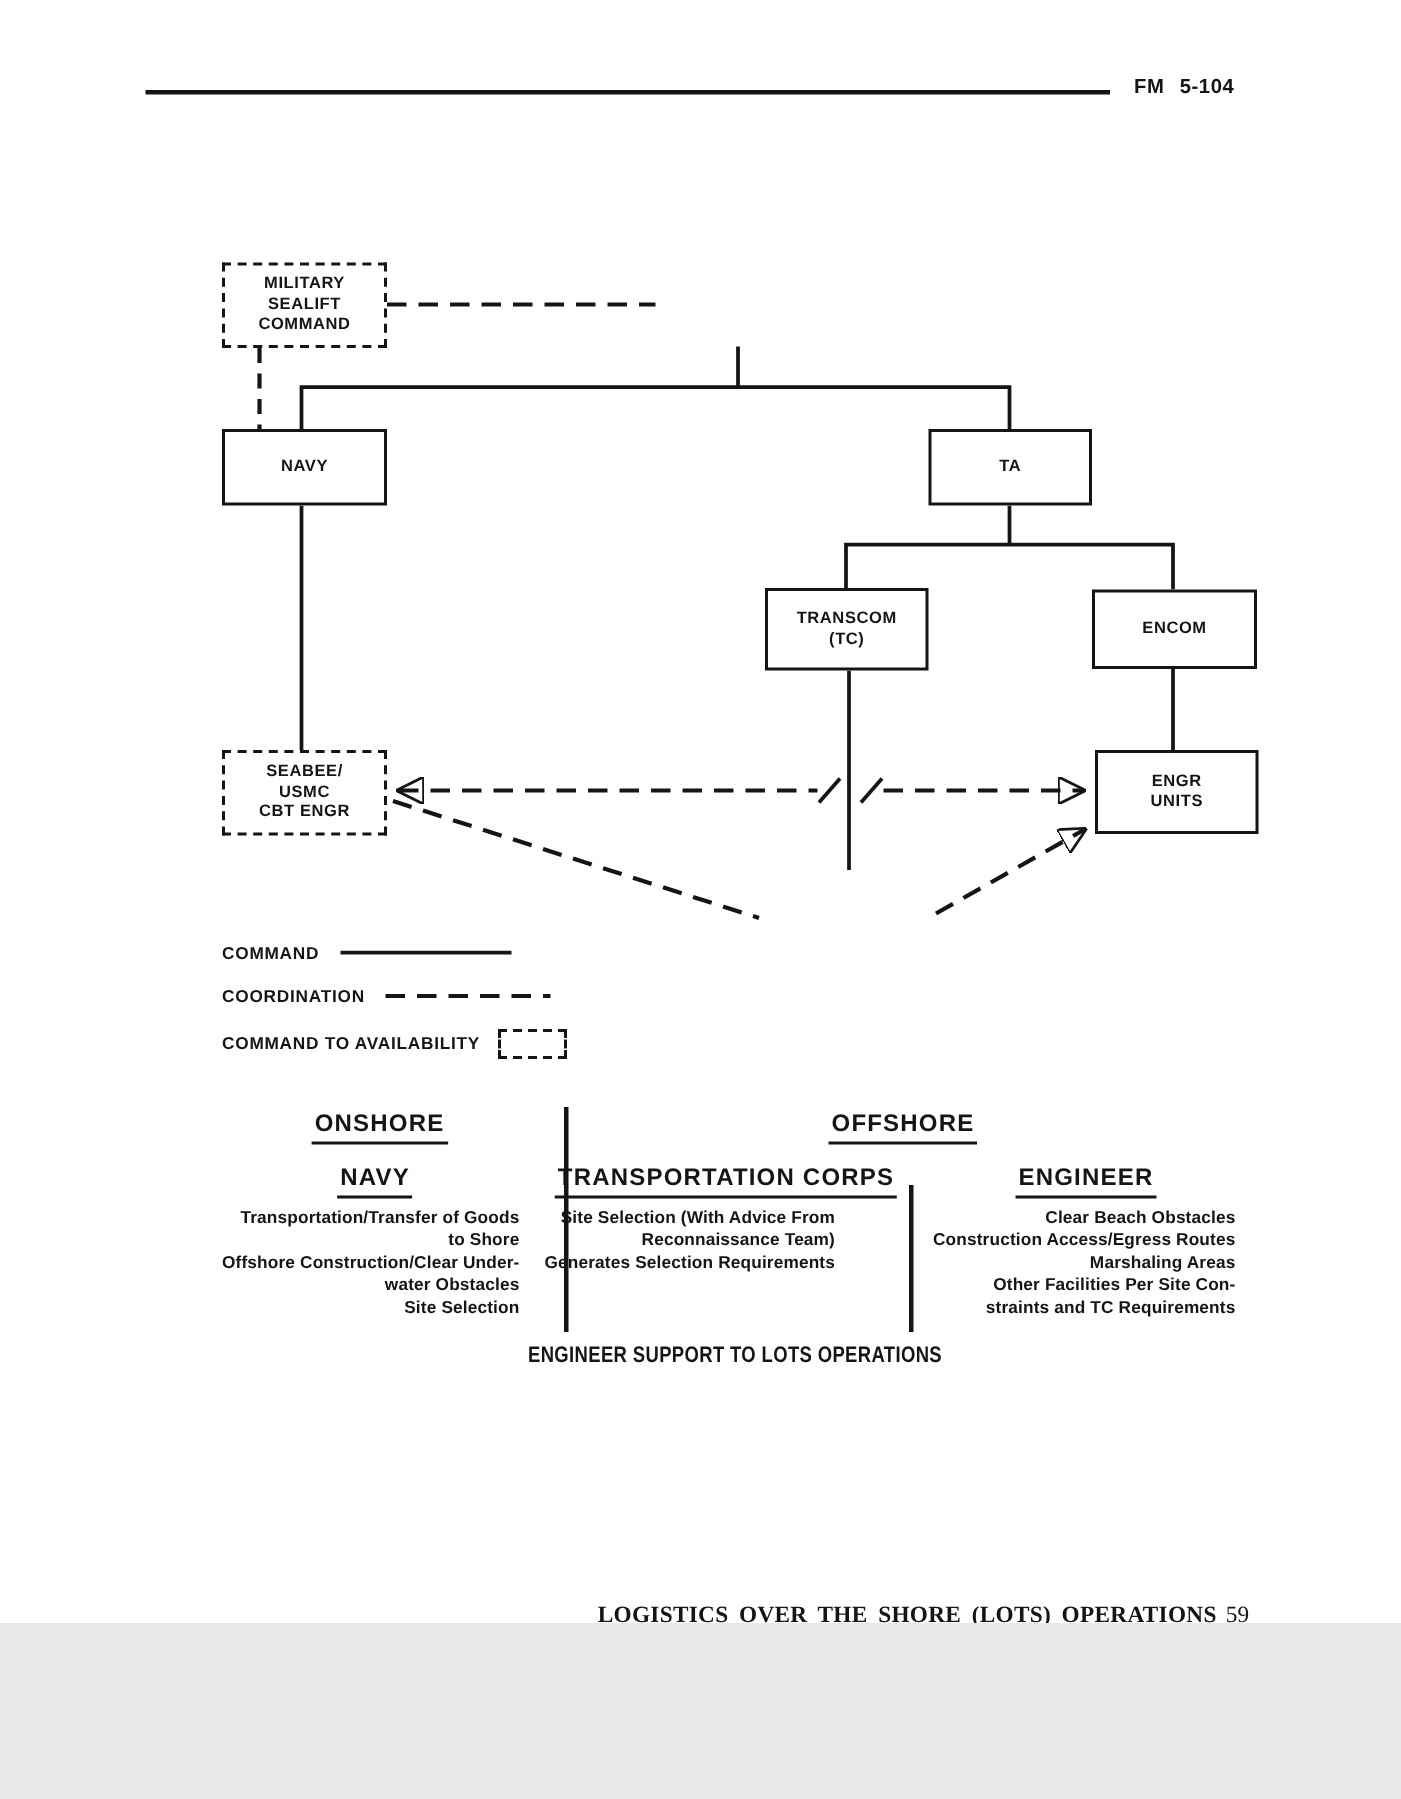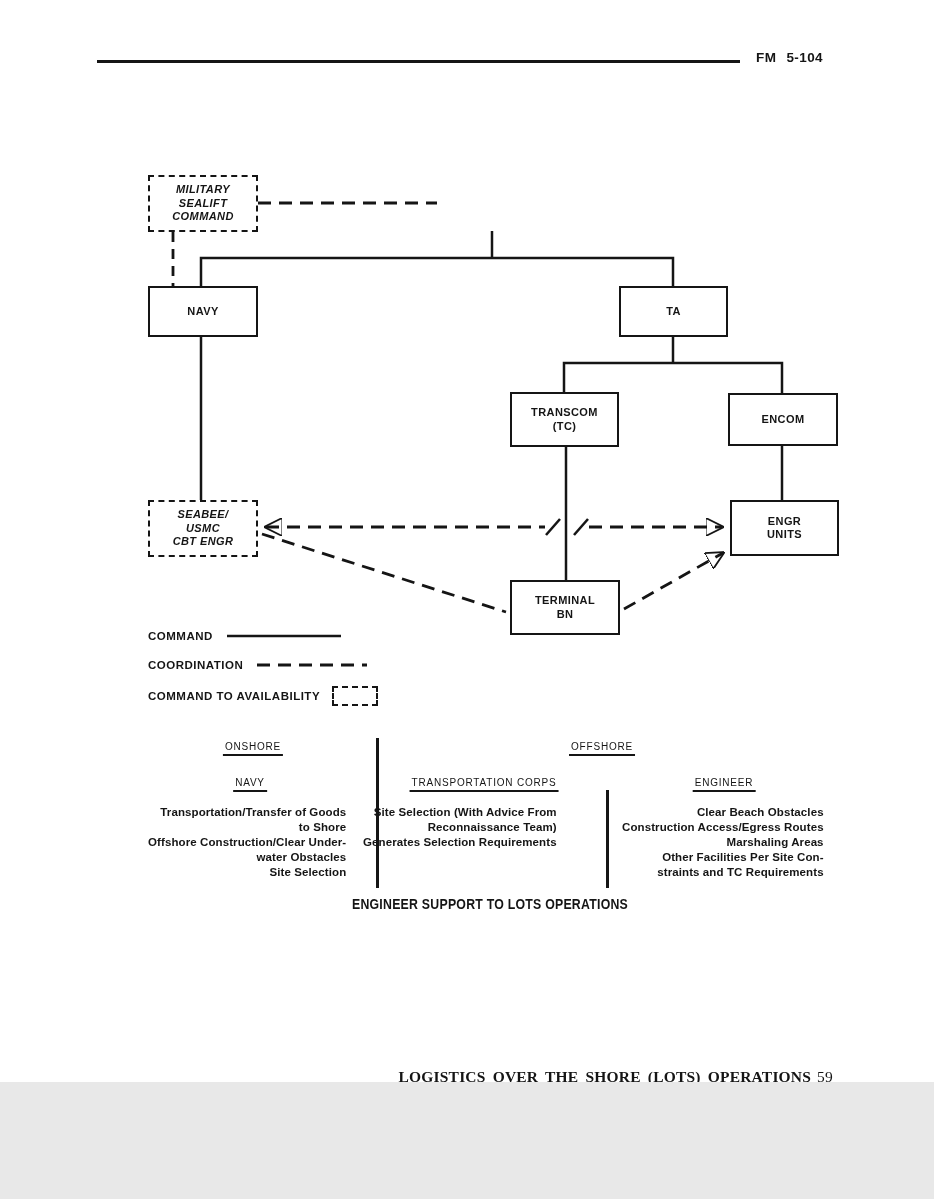--- a/index.html
+++ b/index.html
@@ -28,7 +28,7 @@
     text-align:center;
     box-sizing:border-box;
   }
-  .node.dashed{border-style:dashed;font-style:italic;}
+  .node.dashed{border-style:dashed;}
   svg.connectors{position:absolute;left:0;top:0;}
   svg.connectors path, svg.connectors line{stroke:#151515;fill:none;}
   .cmd{stroke-width:2.5;}

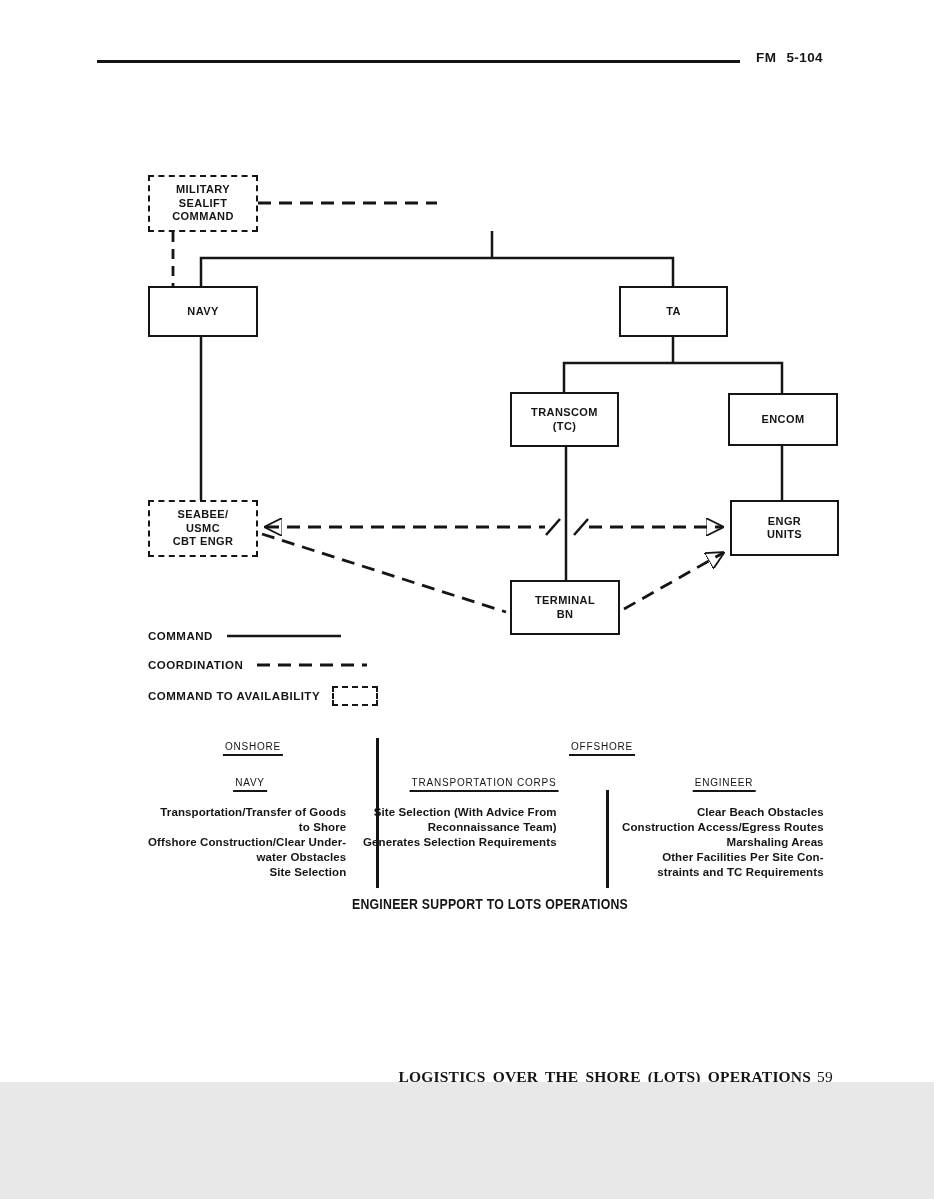--- a/index.html
+++ b/index.html
@@ -139,10 +139,6 @@
     <div>UNITS</div>
   </div>
 
-  <div class="node" style="left:510px;top:580px;width:110px;height:55px">
-    <div>TERMINAL</div>
-    <div>BN</div>
-  </div>
 
   <div class="legend-row" style="top:630px">
     <span>COMMAND</span>

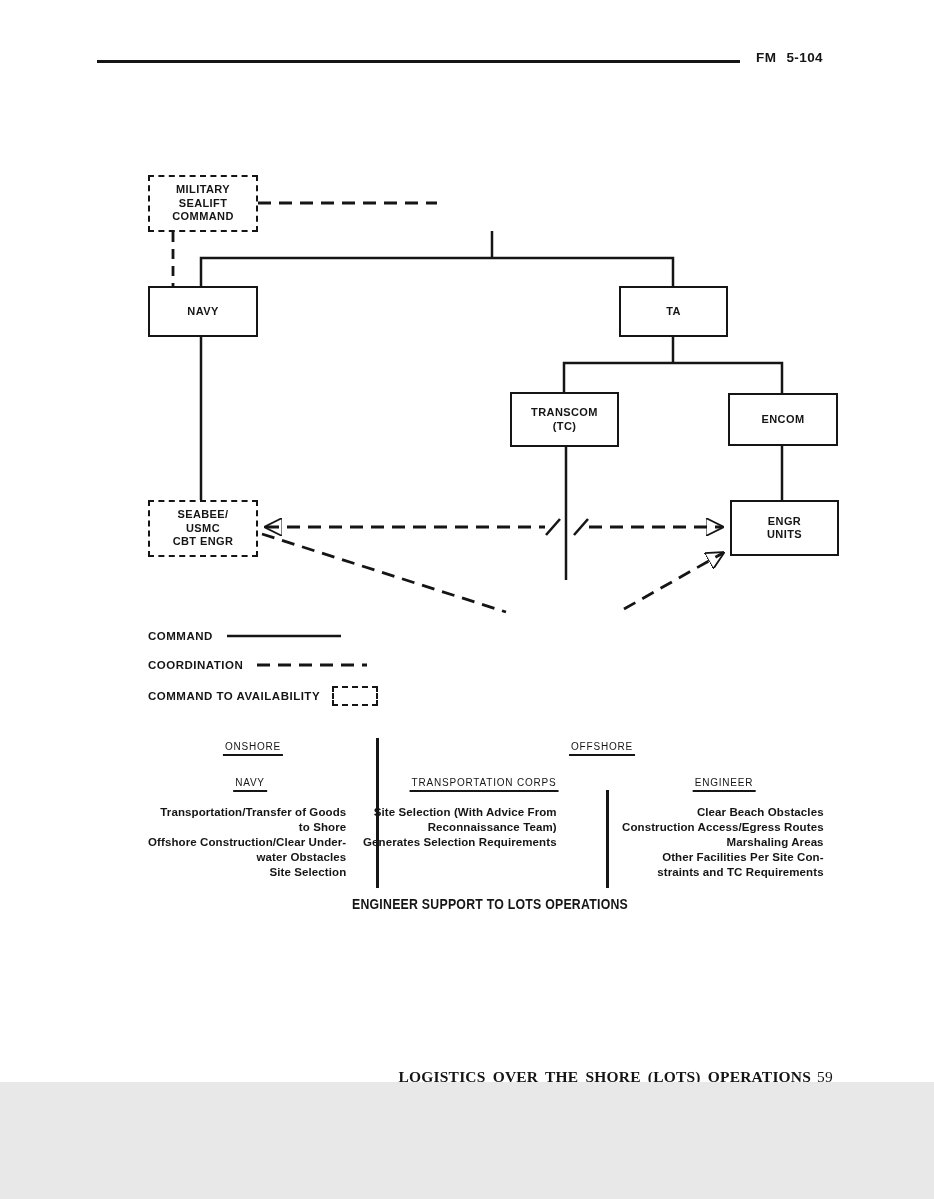--- a/index.html
+++ b/index.html
@@ -46,7 +46,7 @@
   
   .sec-head{
     position:absolute;transform:translateX(-50%);
-    font-size:10px;font-weight:normal;letter-spacing:.8px;
+    font-size:16px;font-weight:bold;letter-spacing:.8px;
     border-bottom:2.5px solid #151515;padding:0 2px 2px 2px;
     white-space:nowrap;
   }

